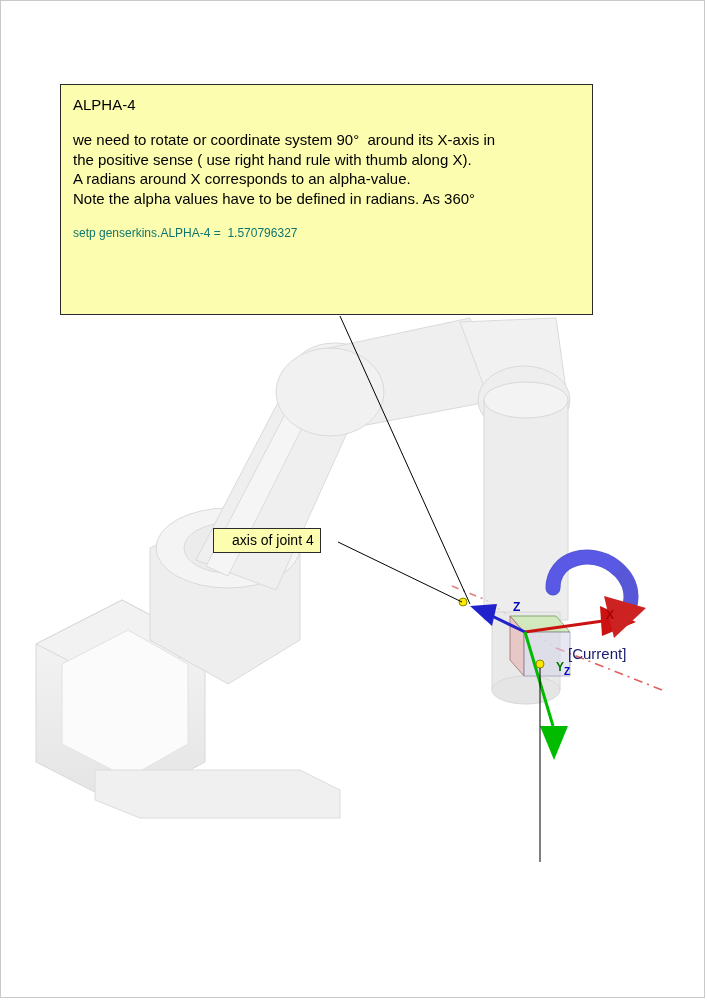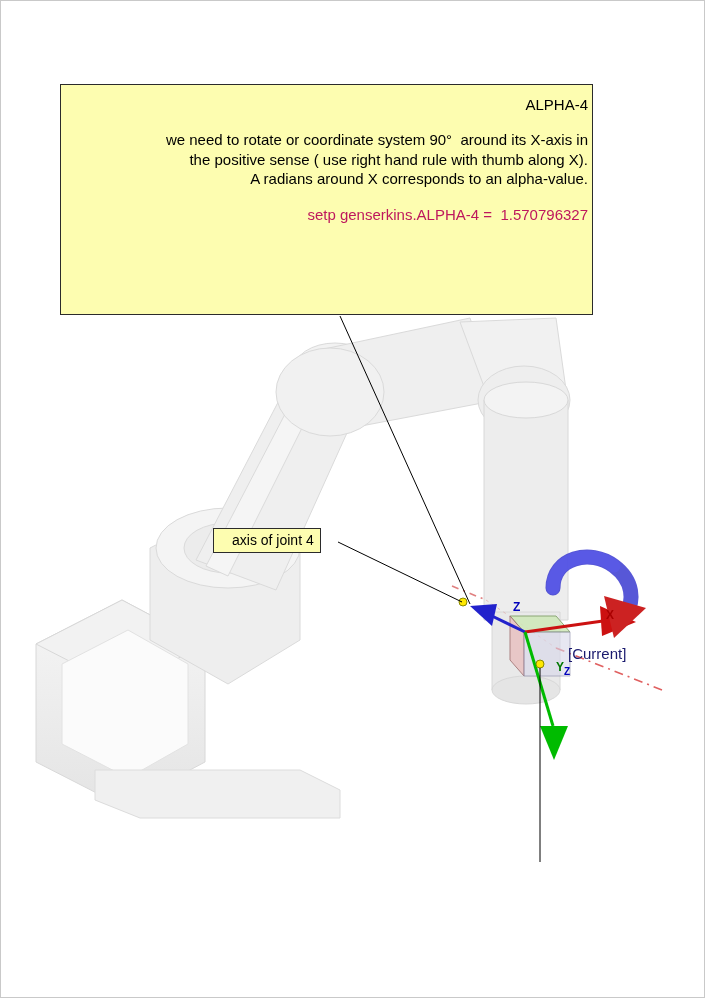--- a/index.html
+++ b/index.html
@@ -46,7 +46,6 @@
     border: 1px solid #2b2b2b;
     box-sizing: border-box;
     padding: 10px 4px 0 12px;
-    text-align: right;
   }
   #note-box .note-title {
     font-size: 15px;

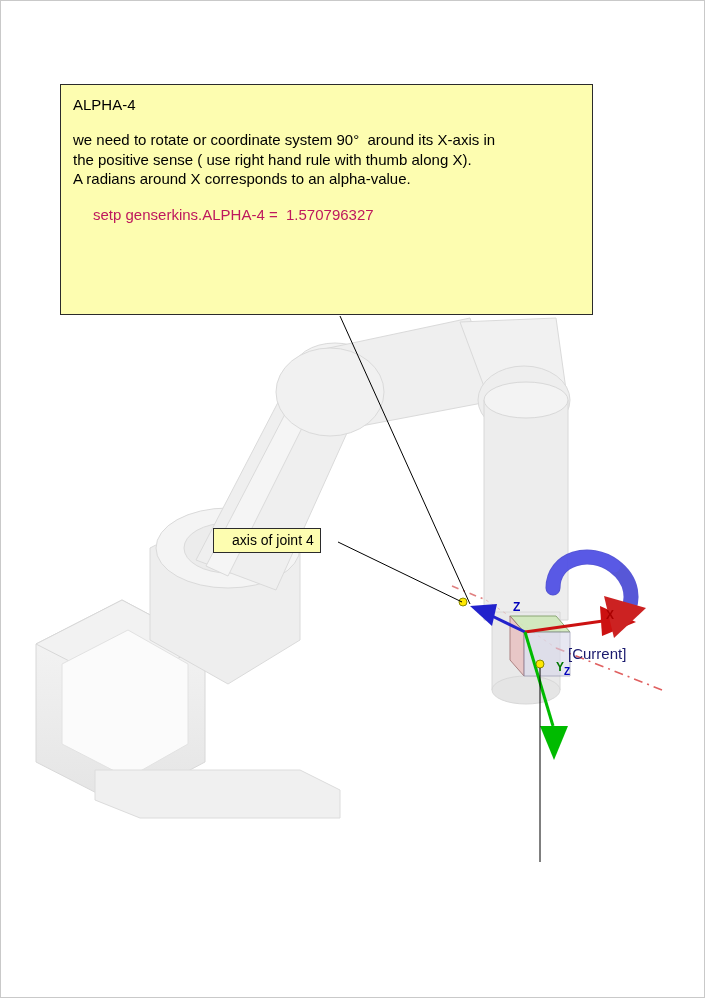--- a/index.html
+++ b/index.html
@@ -206,6 +206,7 @@
     <div class="note-line">we need to rotate or coordinate system 90°  around its X-axis in</div>
     <div class="note-line">the positive sense ( use right hand rule with thumb along X).</div>
     <div class="note-line">A radians around X corresponds to an alpha-value.</div>
+    <div class="note-line">Note the alpha values have to be defined in radians. As 360°</div>
     <div class="note-gap"></div>
     <div class="note-cmd">setp genserkins.ALPHA-4 =  1.570796327</div>
   </div>

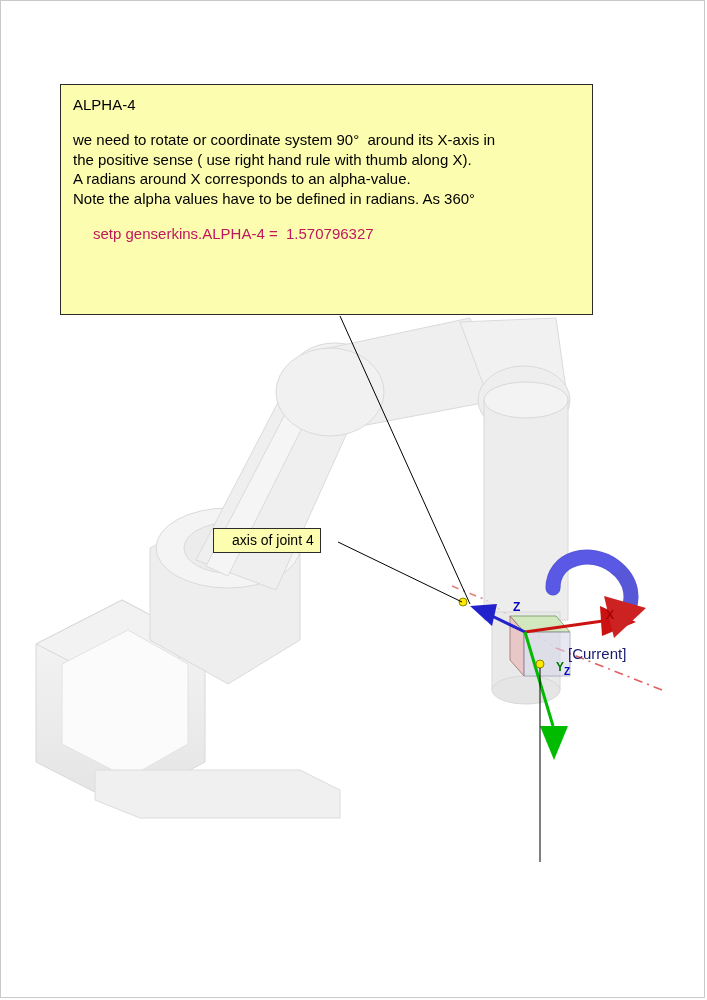--- a/index.html
+++ b/index.html
@@ -63,11 +63,10 @@
     height: 16px;
   }
   #note-box .note-cmd {
-    font-size: 15px;
-    color: #be185d;
+    font-size: 12px;
+    color: #0f766e;
     line-height: 19.5px;
     white-space: pre;
-    margin-left: 20px;
   }
 
   

